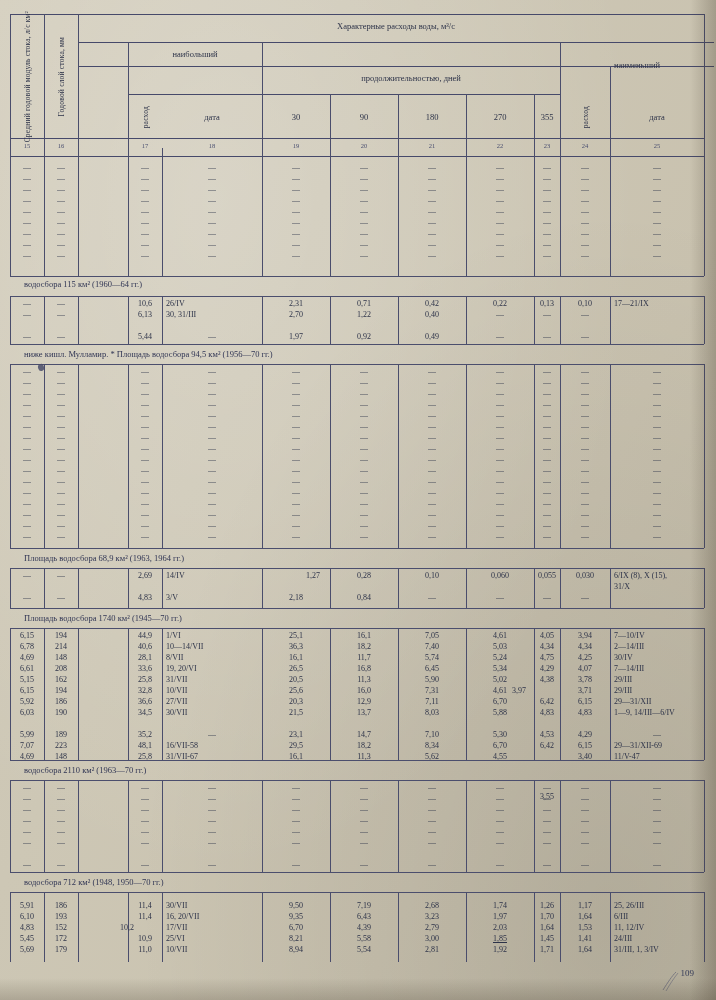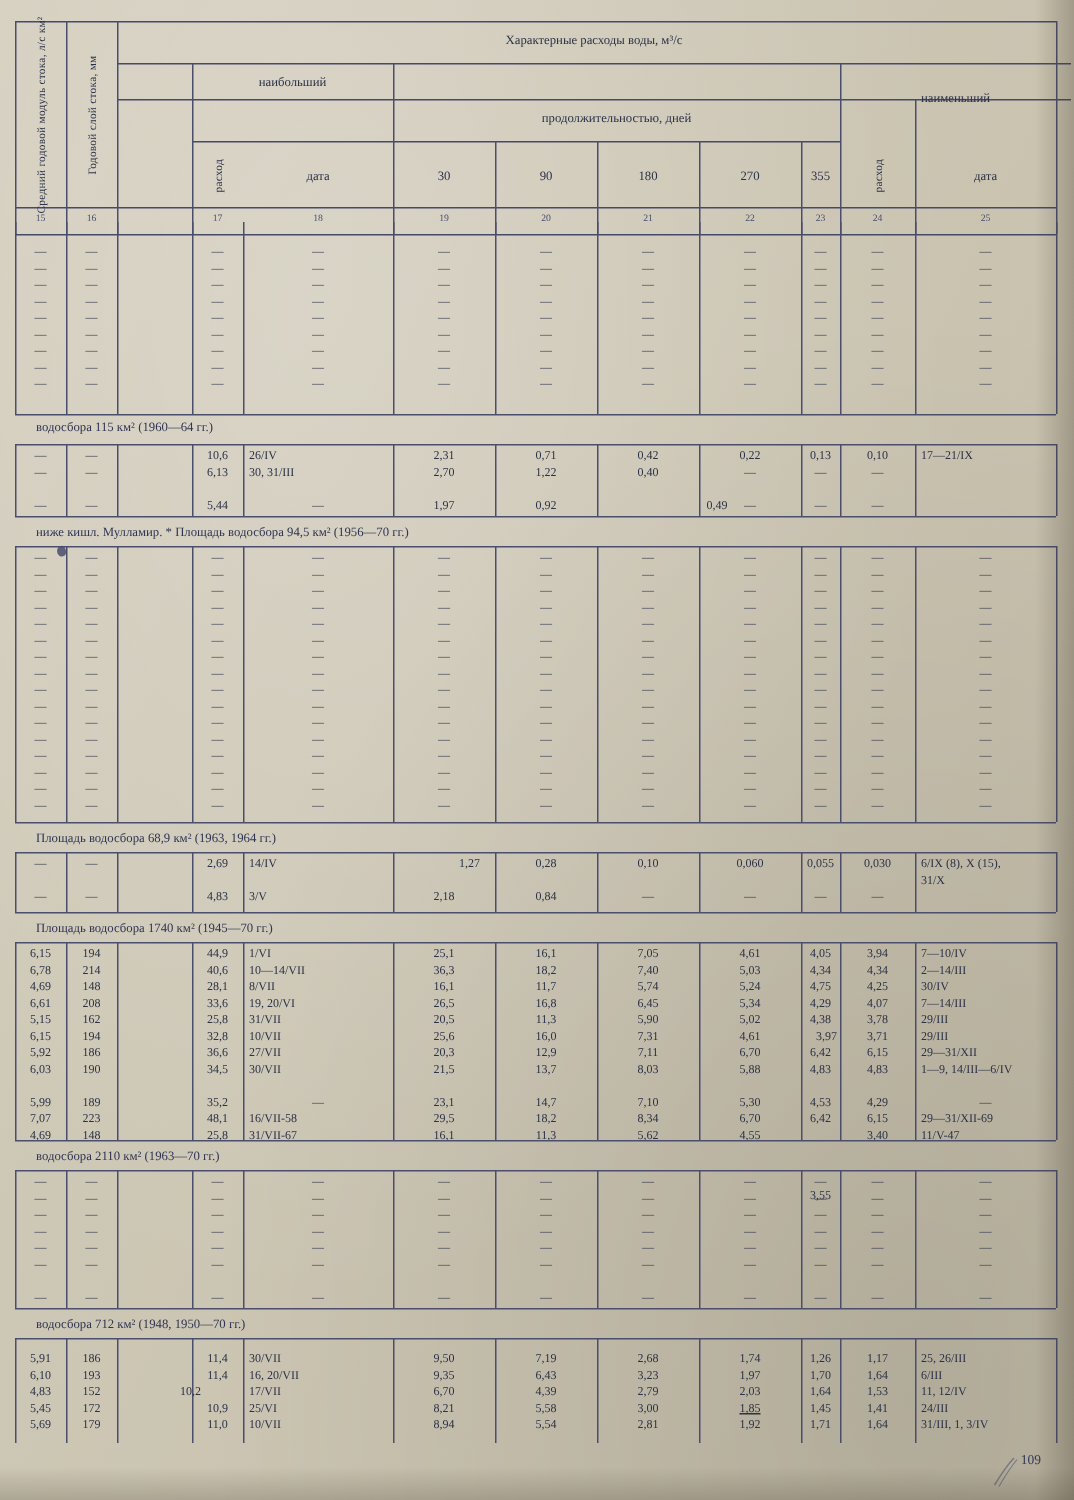--- a/index.html
+++ b/index.html
@@ -336,7 +336,7 @@
         <div class="cell" style="left: 152px; width: 100px;">—</div>
         <div class="cell" style="left: 252px; width: 68px;">1,97</div>
         <div class="cell" style="left: 320px; width: 68px;">0,92</div>
-        <div class="cell" style="left: 388px; width: 68px; margin-left: 46px;">0,49</div>
+        <div class="cell" style="left: 388px; width: 68px;">0,49</div>
         <div class="cell" style="left: 456px; width: 68px;">—</div>
         <div class="cell" style="left: 524px; width: 26px;">—</div>
         <div class="cell" style="left: 550px; width: 50px;">—</div>

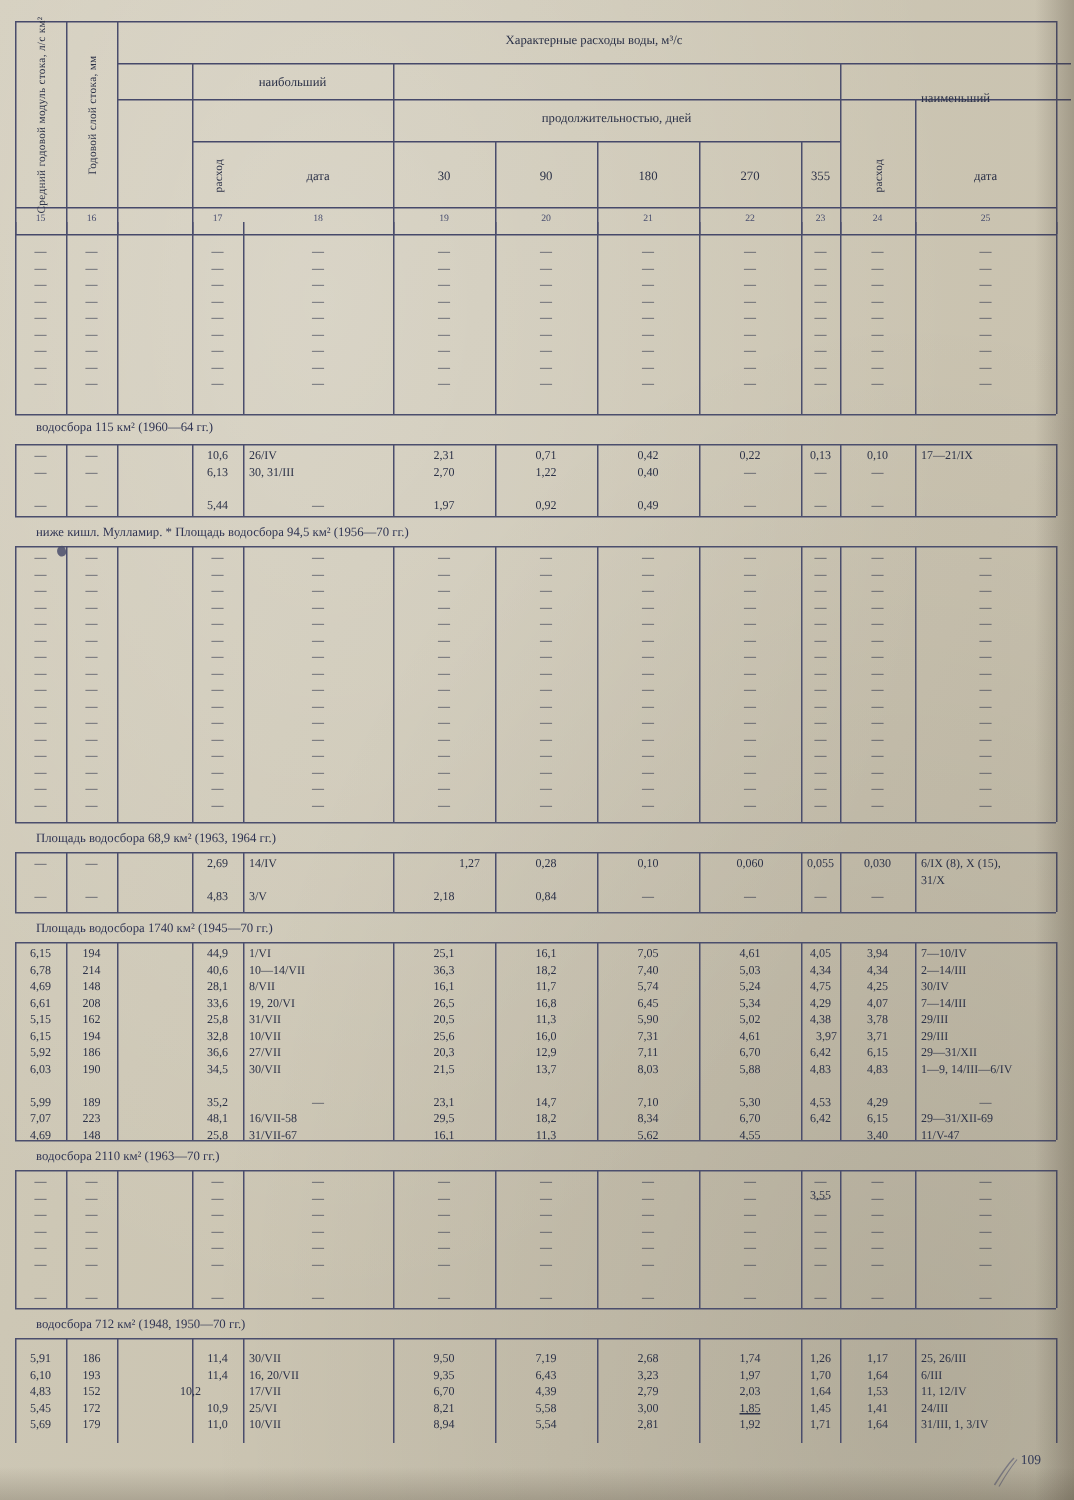--- a/index.html
+++ b/index.html
@@ -699,7 +699,7 @@
         <div class="cell" style="left: 320px; width: 68px;">16,0</div>
         <div class="cell" style="left: 388px; width: 68px;">7,31</div>
         <div class="cell" style="left: 456px; width: 68px;">4,61</div>
-        <div class="cell" style="left: 528px; width: 26px;">3,97</div>
+        <div class="cell" style="left: 496px; width: 26px;">3,97</div>
         <div class="cell" style="left: 550px; width: 50px;">3,71</div>
         <div class="cell l" style="left: 600px; width: 94px;">29/III</div>
       </div>

